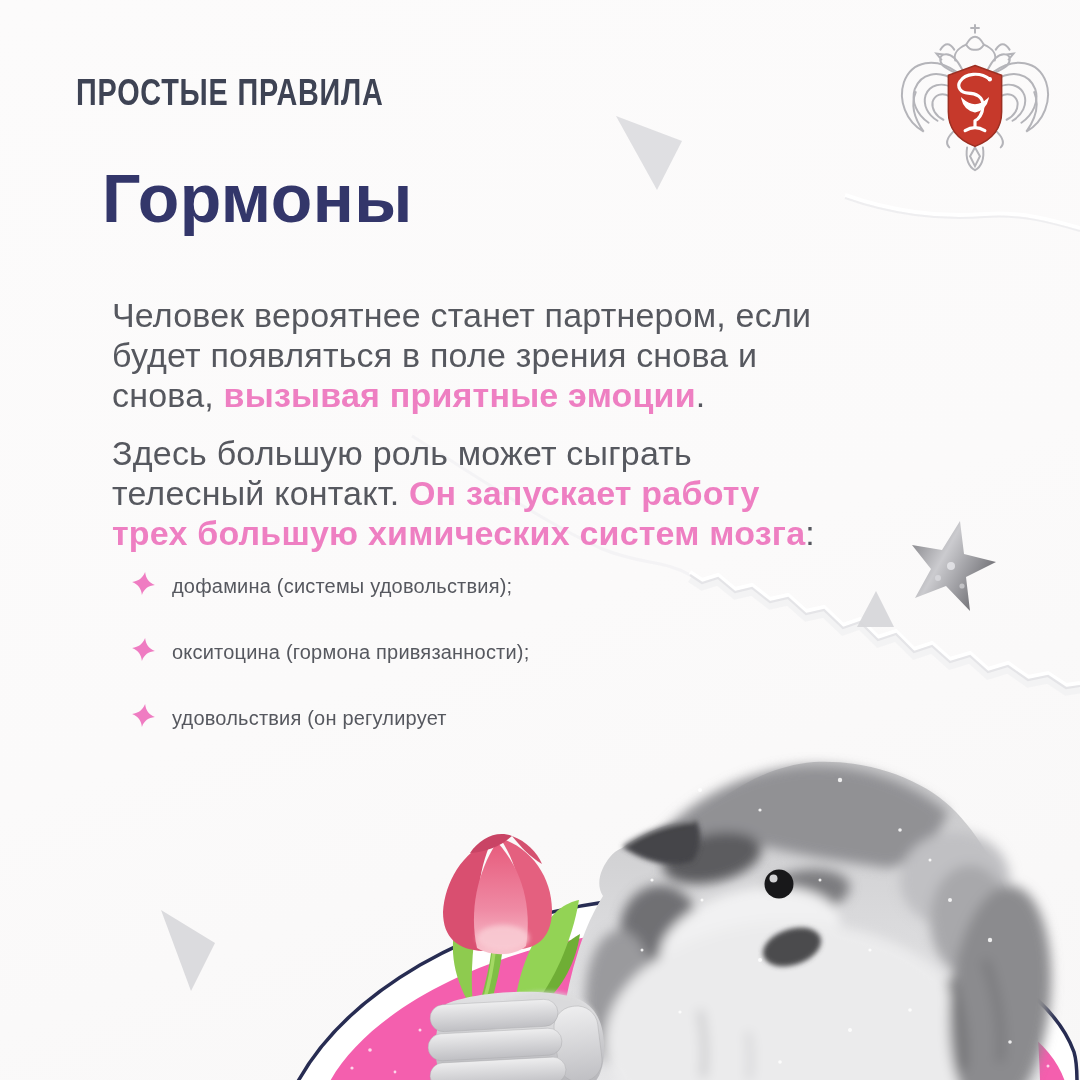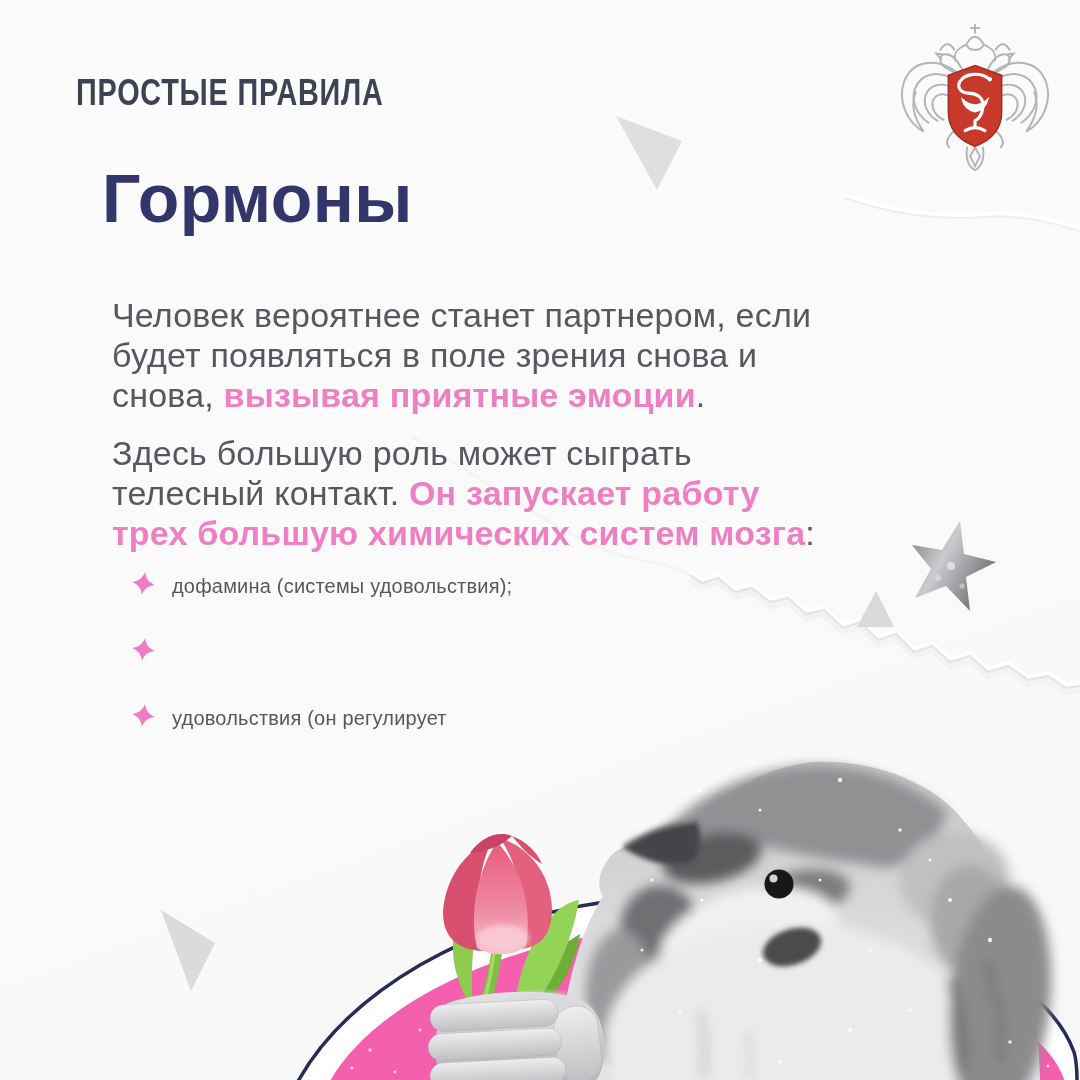--- a/index.html
+++ b/index.html
@@ -128,7 +128,7 @@
         </svg><span>дофамина (системы удовольствия);</span></li>
     <li><svg class="sparkle" viewBox="0 0 24 24">
           <path d="M12 0 C13.8 6.8 17.2 10.2 24 12 C17.2 13.8 13.8 17.2 12 24 C10.2 17.2 6.8 13.8 0 12 C6.8 10.2 10.2 6.8 12 0 Z" fill="#ef7cc2" transform="rotate(8 12 12)"></path>
-        </svg></li>
+        </svg><span>окситоцина (гормона привязанности);</span></li>
     <li><svg class="sparkle" viewBox="0 0 24 24">
           <path d="M12 0 C13.8 6.8 17.2 10.2 24 12 C17.2 13.8 13.8 17.2 12 24 C10.2 17.2 6.8 13.8 0 12 C6.8 10.2 10.2 6.8 12 0 Z" fill="#ef7cc2" transform="rotate(8 12 12)"></path>
         </svg><span>удовольствия (он регулирует</span><br></li>

